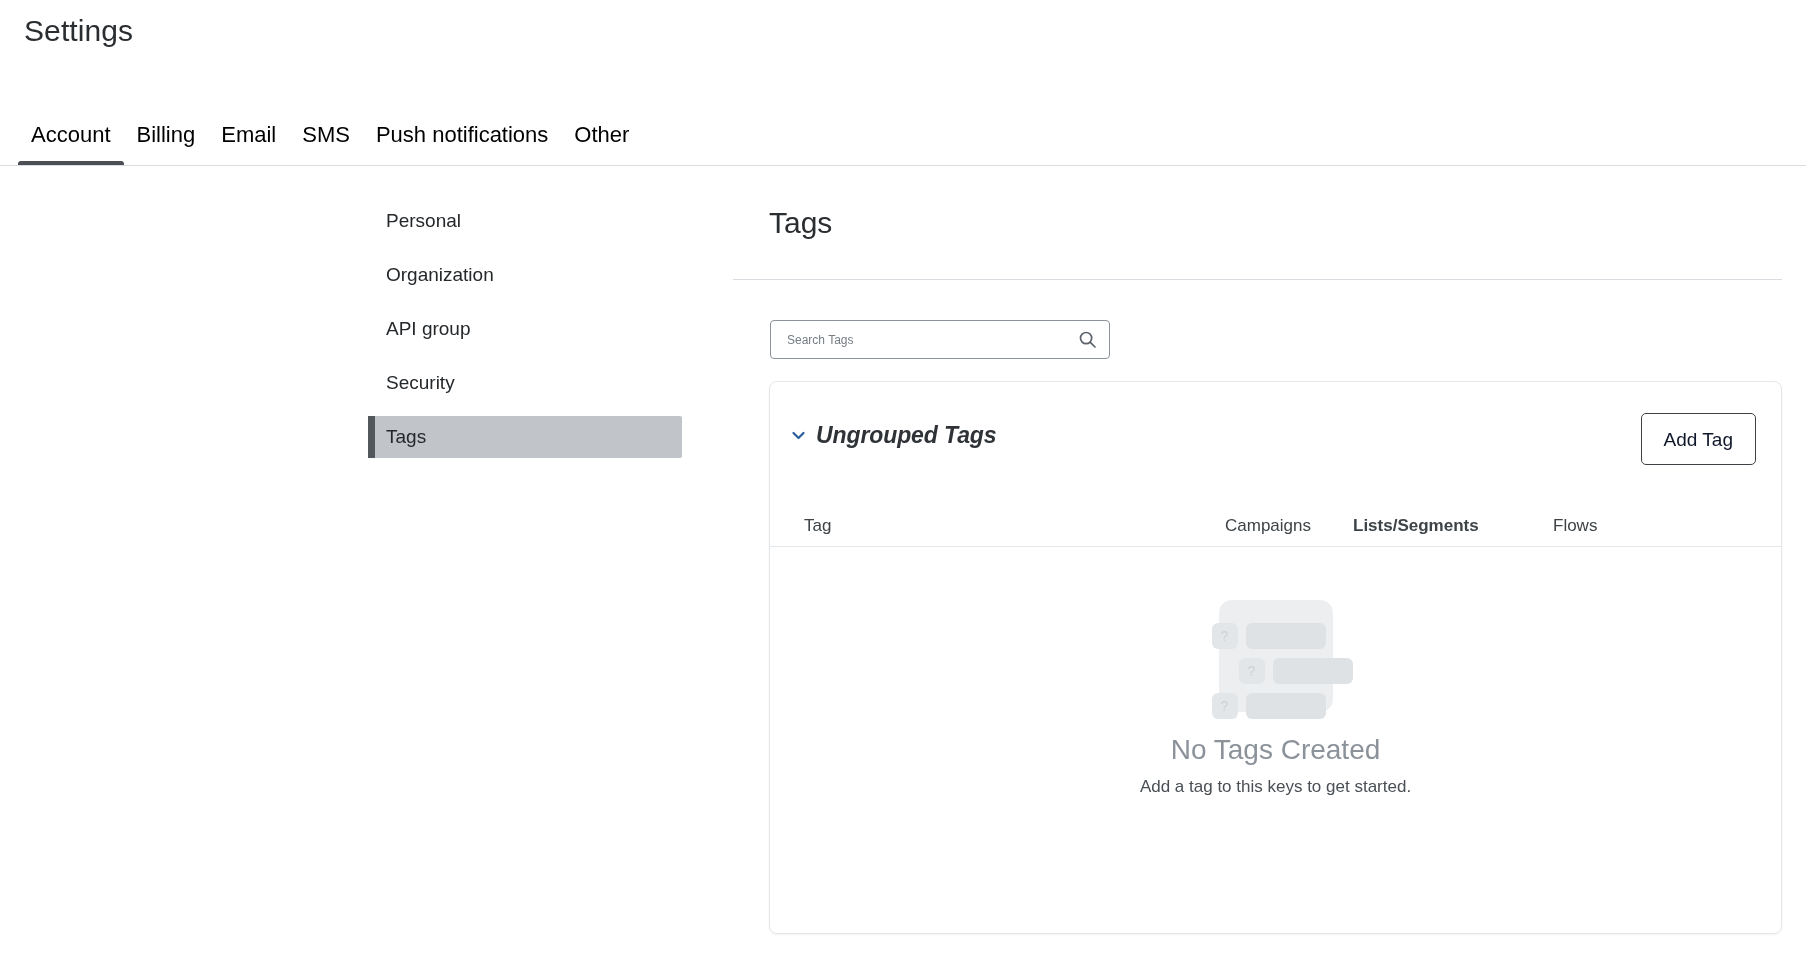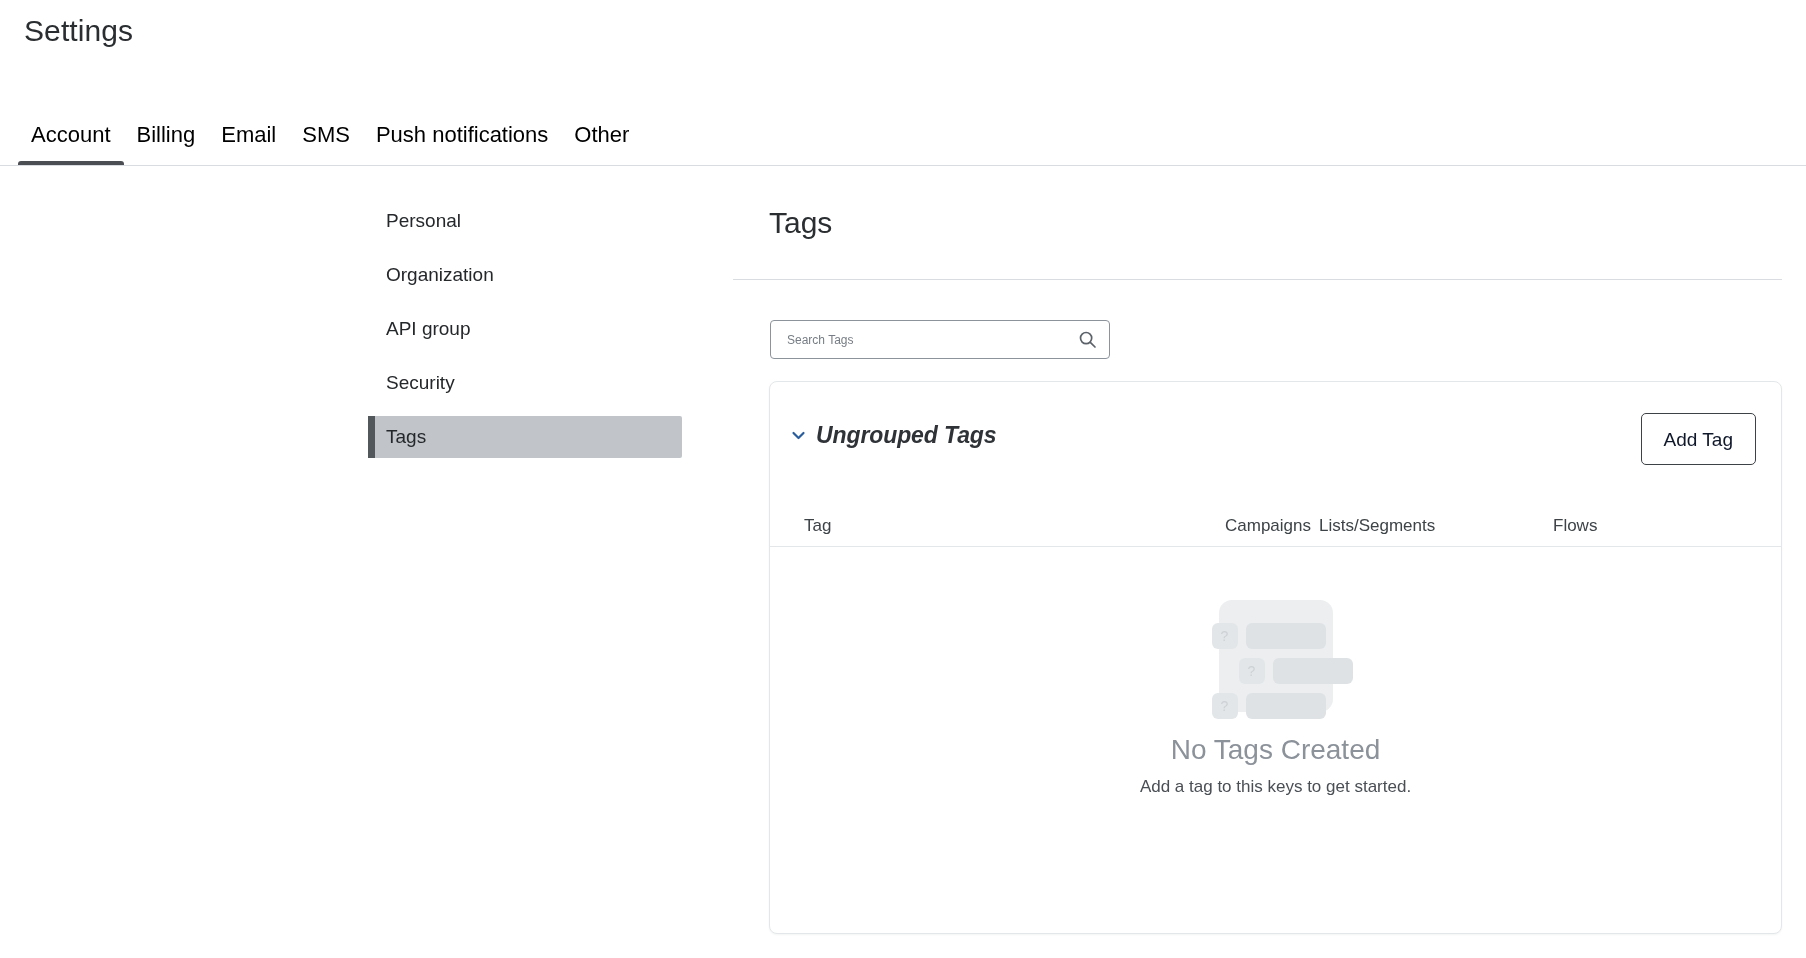--- a/index.html
+++ b/index.html
@@ -235,7 +235,7 @@
   }
   .th-tag { left: 34px; }
   .th-campaigns { left: 455px; }
-  .th-lists { left: 549px; }
+  .th-lists { left: 583px; font-weight: bold; }
   .th-flows { left: 748px; margin-left: 35px; }
 
   .empty {

